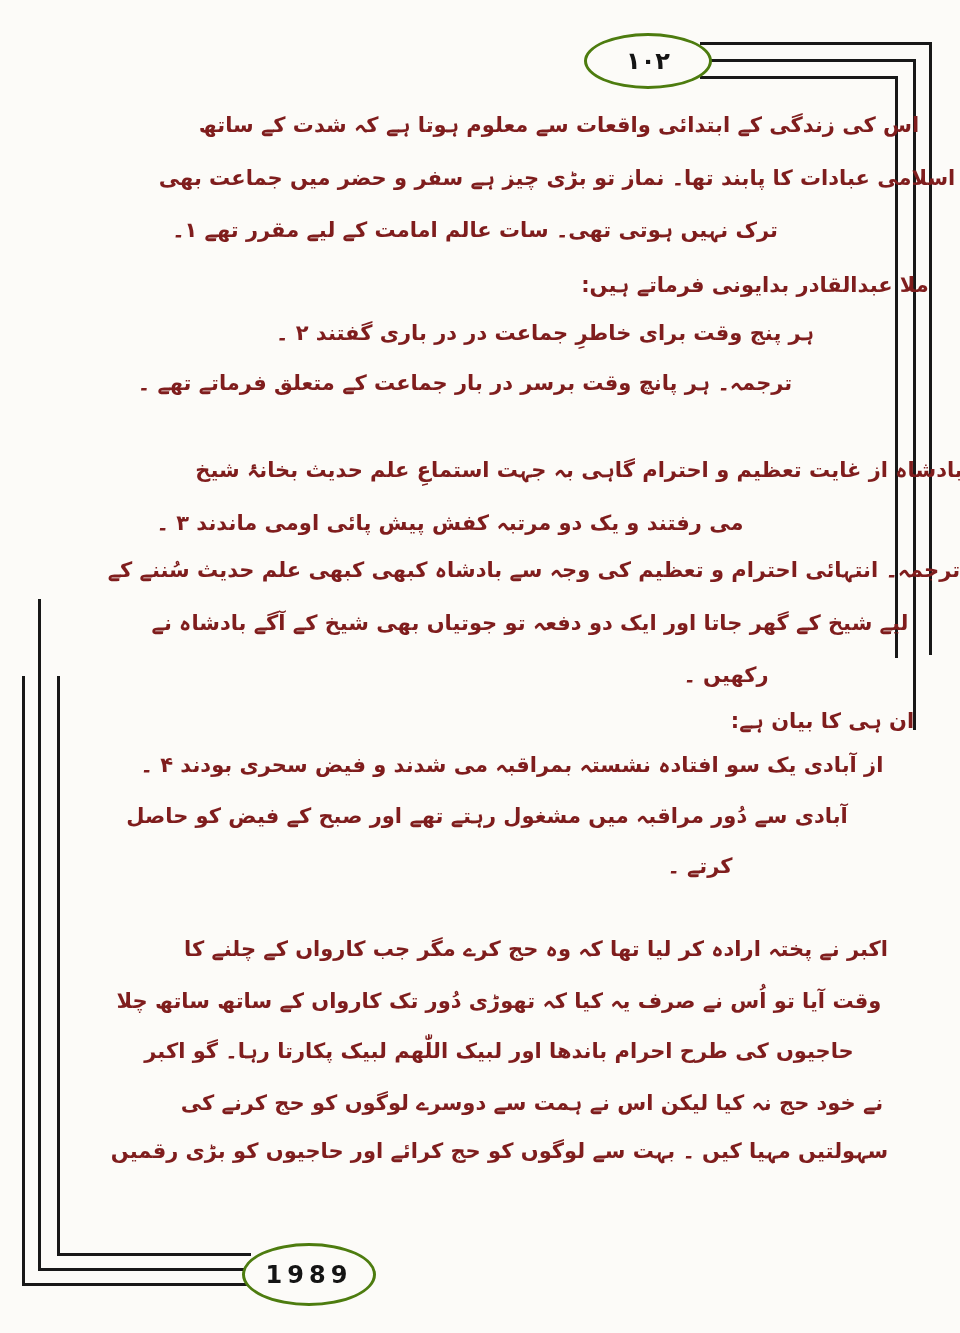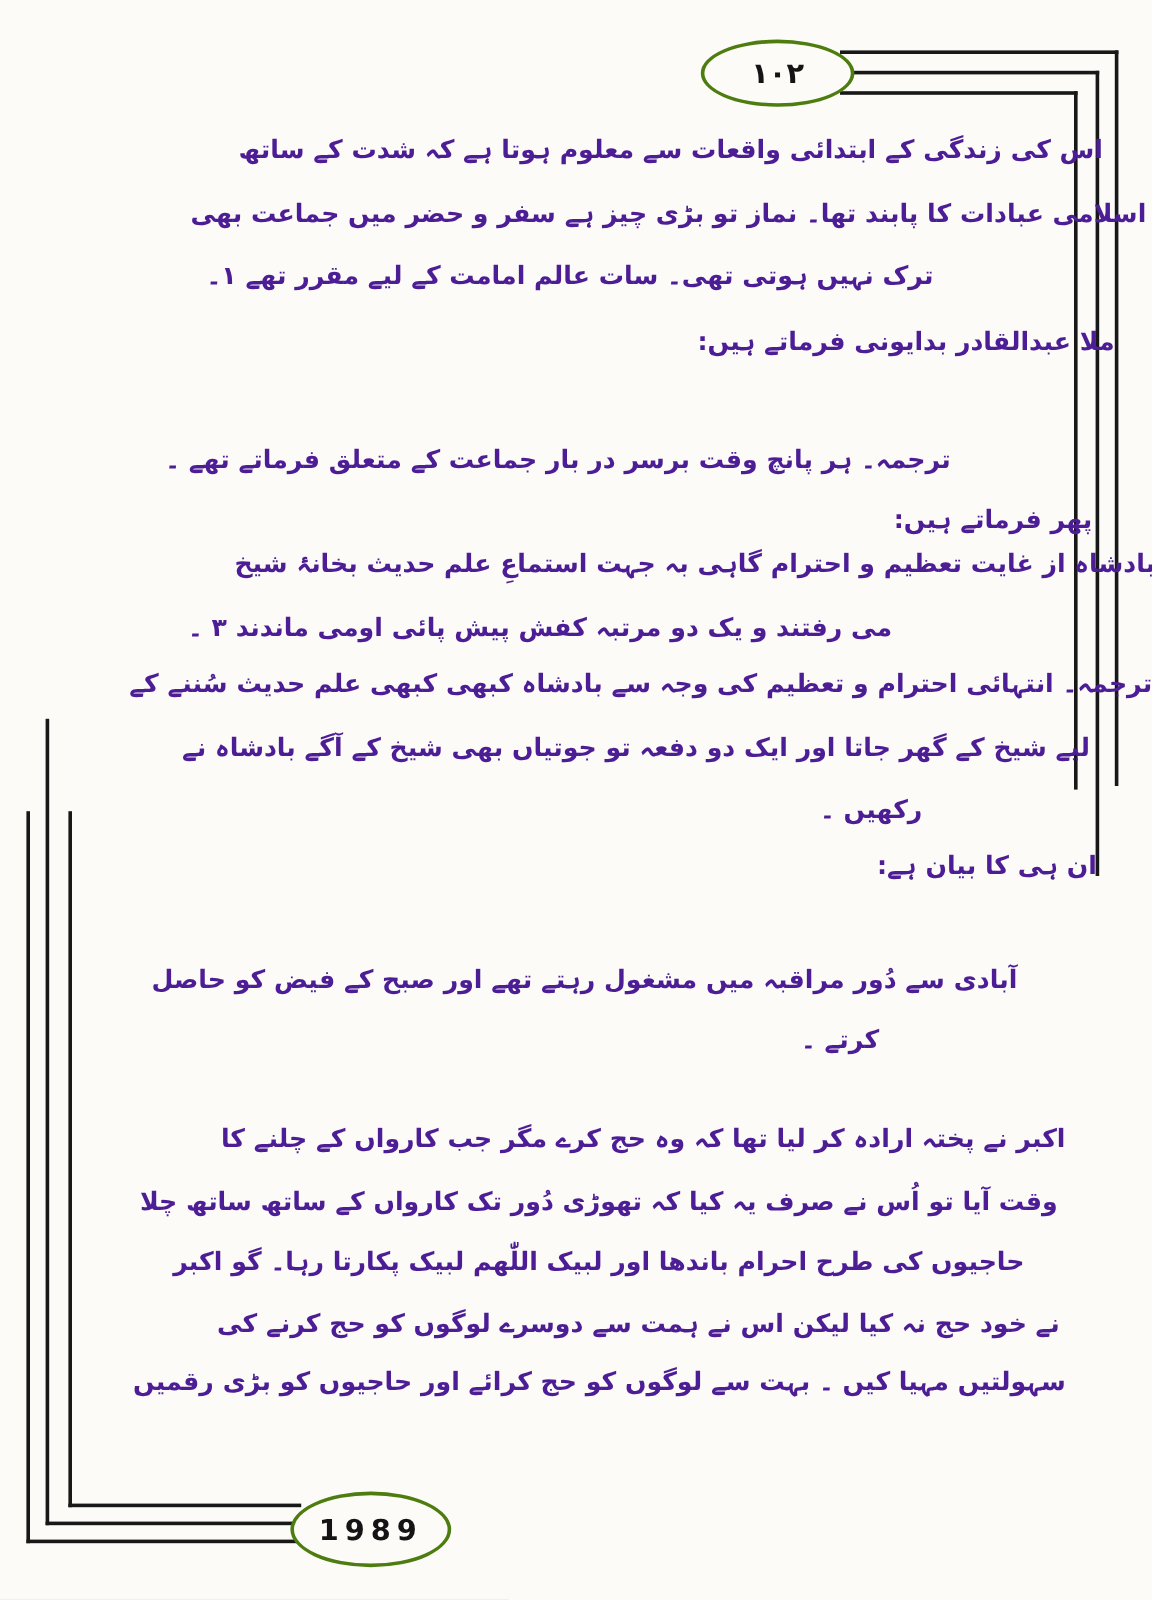--- a/index.html
+++ b/index.html
@@ -32,7 +32,7 @@
     display:flex;align-items:center;justify-content:center;
     white-space:nowrap;
     direction:rtl;
-    font-weight:bold;font-size:21px;color:#4c1d95;
+    font-weight:bold;font-size:21px;color:#7f1d1d;
     text-rendering:optimizeLegibility;
   }
 </style>

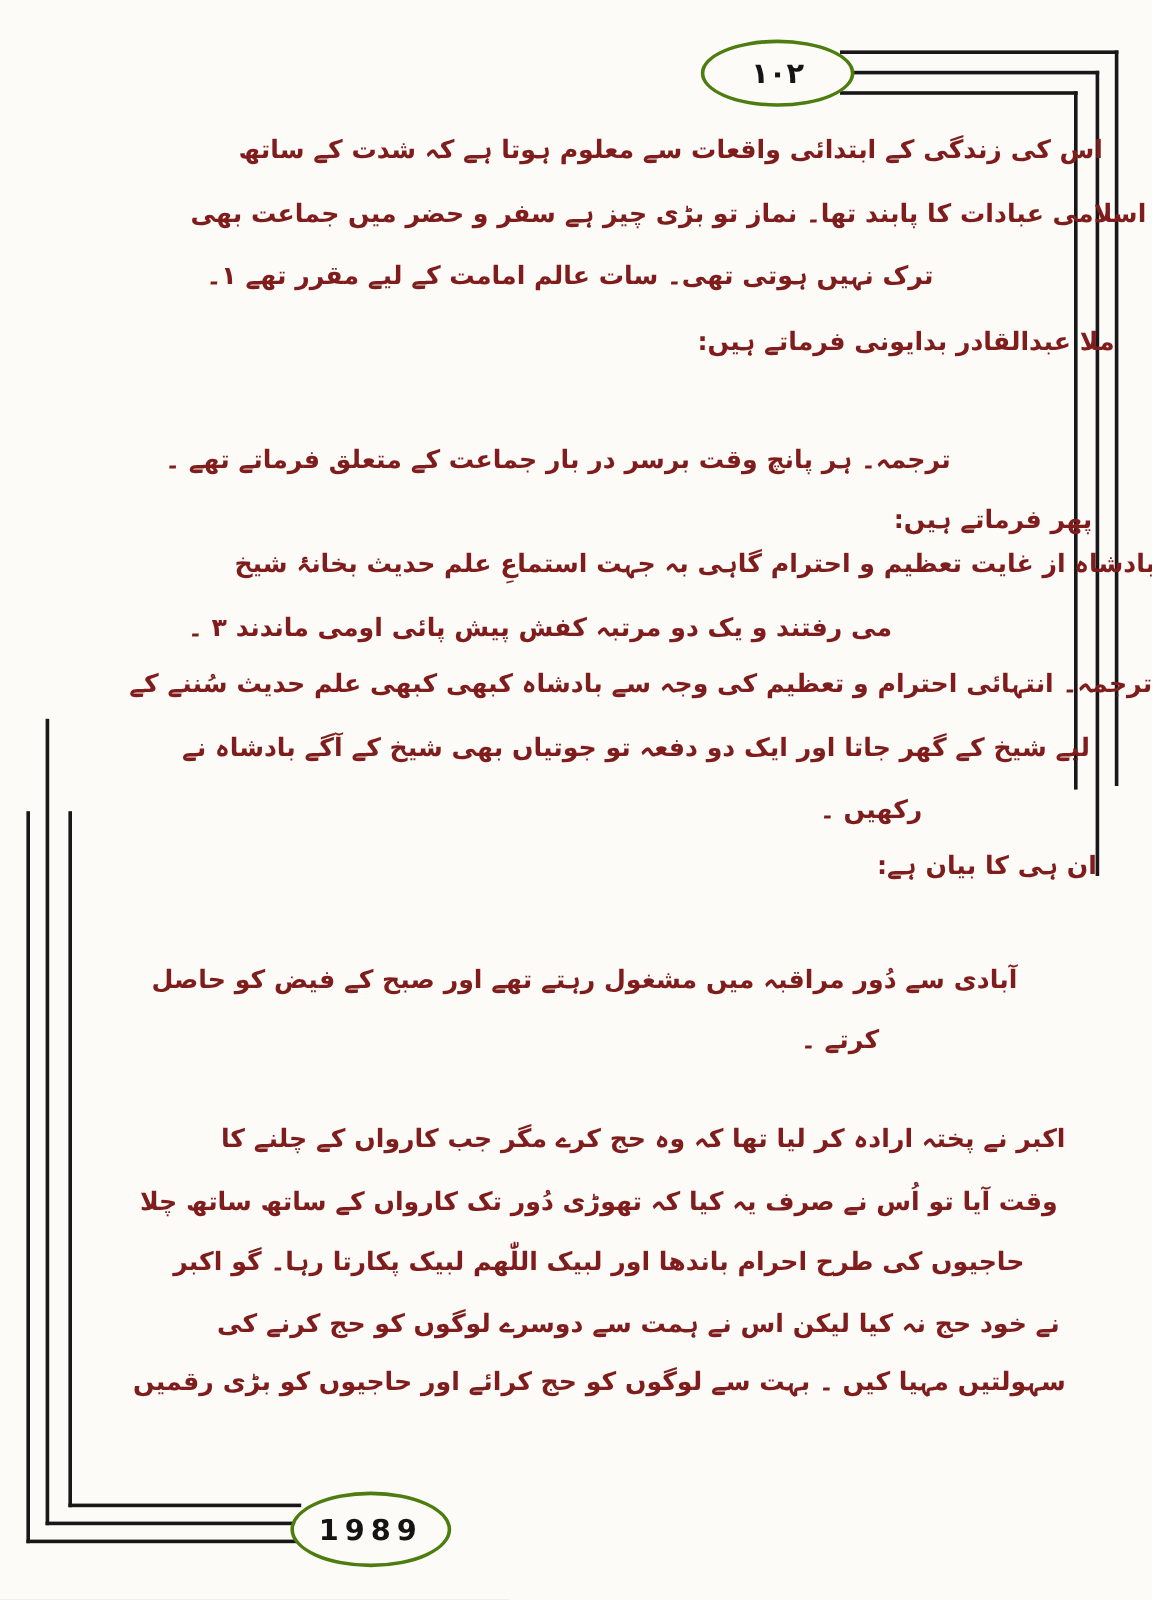--- a/index.html
+++ b/index.html
@@ -71,6 +71,7 @@
       <div class="line" dir="rtl" style="top: 155px; left: 220px; width: 674px;">اسلامی عبادات کا پابند تھا۔ نماز تو بڑی چیز ہے سفر و حضر میں جماعت بھی</div>
       <div class="line" dir="rtl" style="top: 207px; left: 250px; width: 450px;">ترک نہیں ہوتی تھی۔ سات عالم امامت کے لیے مقرر تھے ۱۔</div>
       <div class="line" dir="rtl" style="top: 262px; left: 610px; width: 290px;">ملا عبدالقادر بدایونی فرماتے ہیں:</div>
+      <div class="line" dir="rtl" style="top: 310px; left: 340px; width: 410px;">ہر پنج وقت برای خاطرِ جماعت در در باری گفتند ۲ ۔</div>
       <div class="line" dir="rtl" style="top: 360px; left: 230px; width: 470px;">ترجمہ۔ ہر پانچ وقت برسر در بار جماعت کے متعلق فرماتے تھے ۔</div>
       <div class="line" dir="rtl" style="top: 410px; left: 755px; width: 145px;">پھر فرماتے ہیں:</div>
       <div class="line" dir="rtl" style="top: 447px; left: 262px; width: 634px;">بادشاہ از غایت تعظیم و احترام گاہی بہ جہت استماعِ علم حدیث بخانۂ شیخ</div>

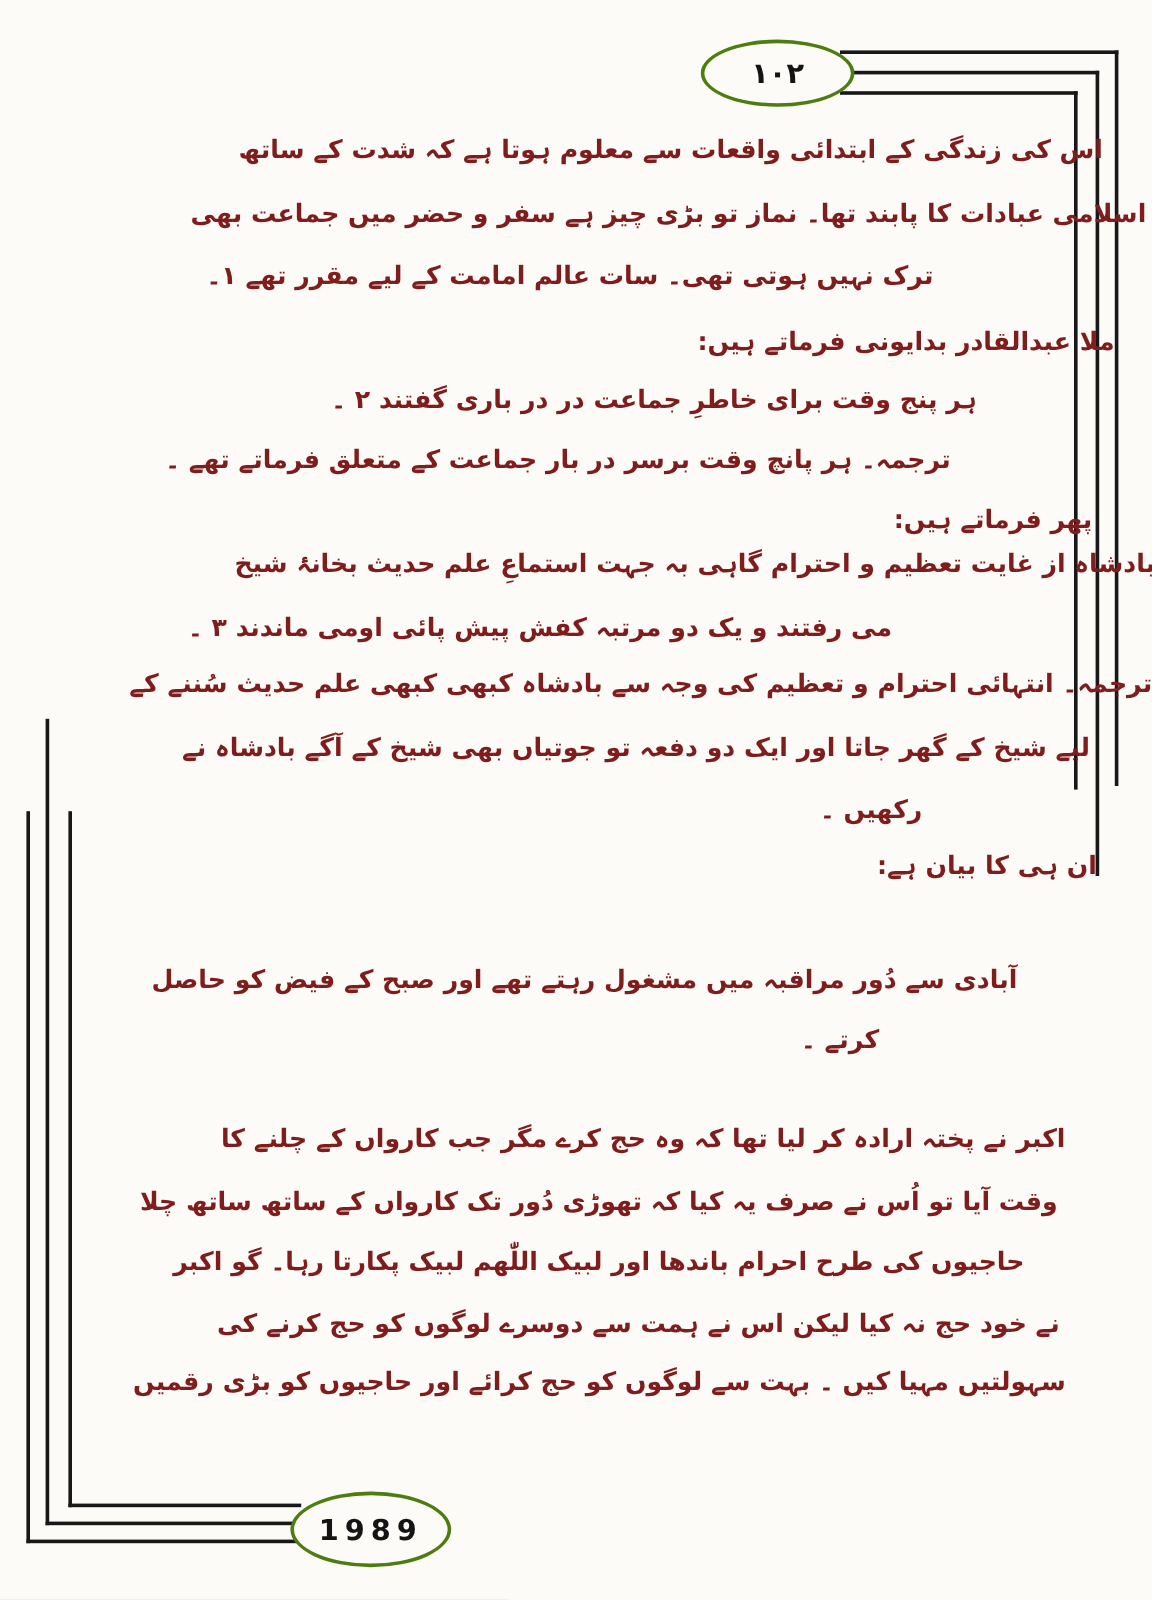--- a/index.html
+++ b/index.html
@@ -73,7 +73,6 @@
       <div class="line" dir="rtl" style="top: 262px; left: 610px; width: 290px;">ملا عبدالقادر بدایونی فرماتے ہیں:</div>
       <div class="line" dir="rtl" style="top: 310px; left: 340px; width: 410px;">ہر پنج وقت برای خاطرِ جماعت در در باری گفتند ۲ ۔</div>
       <div class="line" dir="rtl" style="top: 360px; left: 230px; width: 470px;">ترجمہ۔ ہر پانچ وقت برسر در بار جماعت کے متعلق فرماتے تھے ۔</div>
-      <div class="line" dir="rtl" style="top: 410px; left: 755px; width: 145px;">پھر فرماتے ہیں:</div>
       <div class="line" dir="rtl" style="top: 447px; left: 262px; width: 634px;">بادشاہ از غایت تعظیم و احترام گاہی بہ جہت استماعِ علم حدیث بخانۂ شیخ</div>
       <div class="line" dir="rtl" style="top: 500px; left: 240px; width: 420px;">می رفتند و یک دو مرتبہ کفش پیش پائی اومی ماندند ۳ ۔</div>
       <div class="line" dir="rtl" style="top: 547px; left: 172px; width: 724px;">ترجمہ۔ انتہائی احترام و تعظیم کی وجہ سے بادشاہ کبھی کبھی علم حدیث سُننے کے</div>

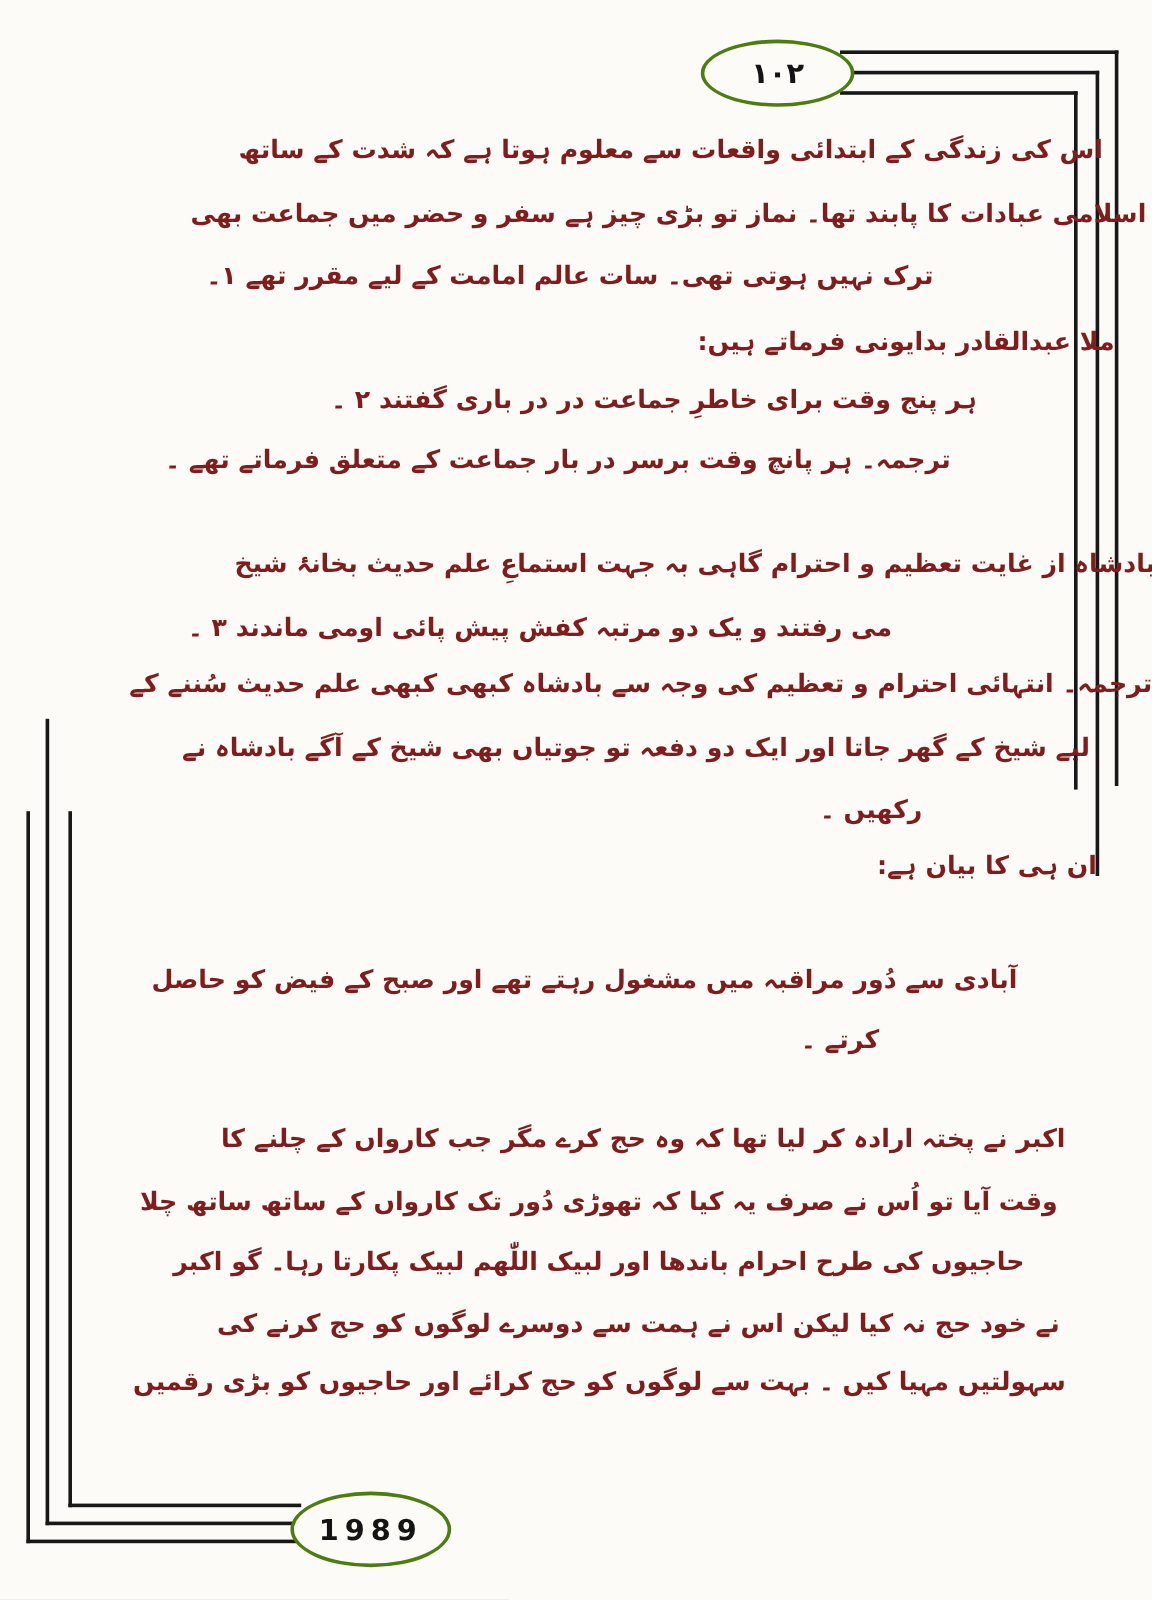--- a/index.html
+++ b/index.html
@@ -79,6 +79,7 @@
       <div class="line" dir="rtl" style="top: 600px; left: 165px; width: 730px;">لیے شیخ کے گھر جاتا اور ایک دو دفعہ تو جوتیاں بھی شیخ کے آگے بادشاہ نے</div>
       <div class="line" dir="rtl" style="top: 652px; left: 672px; width: 108px;">رکھیں ۔</div>
       <div class="line" dir="rtl" style="top: 698px; left: 745px; width: 155px;">ان ہی کا بیان ہے:</div>
+      <div class="line" dir="rtl" style="top: 742px; left: 232px; width: 560px;">از آبادی یک سو افتادہ نشستہ بمراقبہ می شدند و فیض سحری بودند ۴ ۔</div>
       <div class="line" dir="rtl" style="top: 793px; left: 142px; width: 690px;">آبادی سے دُور مراقبہ میں مشغول رہتے تھے اور صبح کے فیض کو حاصل</div>
       <div class="line" dir="rtl" style="top: 843px; left: 650px; width: 100px;">کرتے ۔</div>
       <div class="line" dir="rtl" style="top: 926px; left: 205px; width: 662px;">اکبر نے پختہ ارادہ کر لیا تھا کہ وہ حج کرے مگر جب کارواں کے چلنے کا</div>

